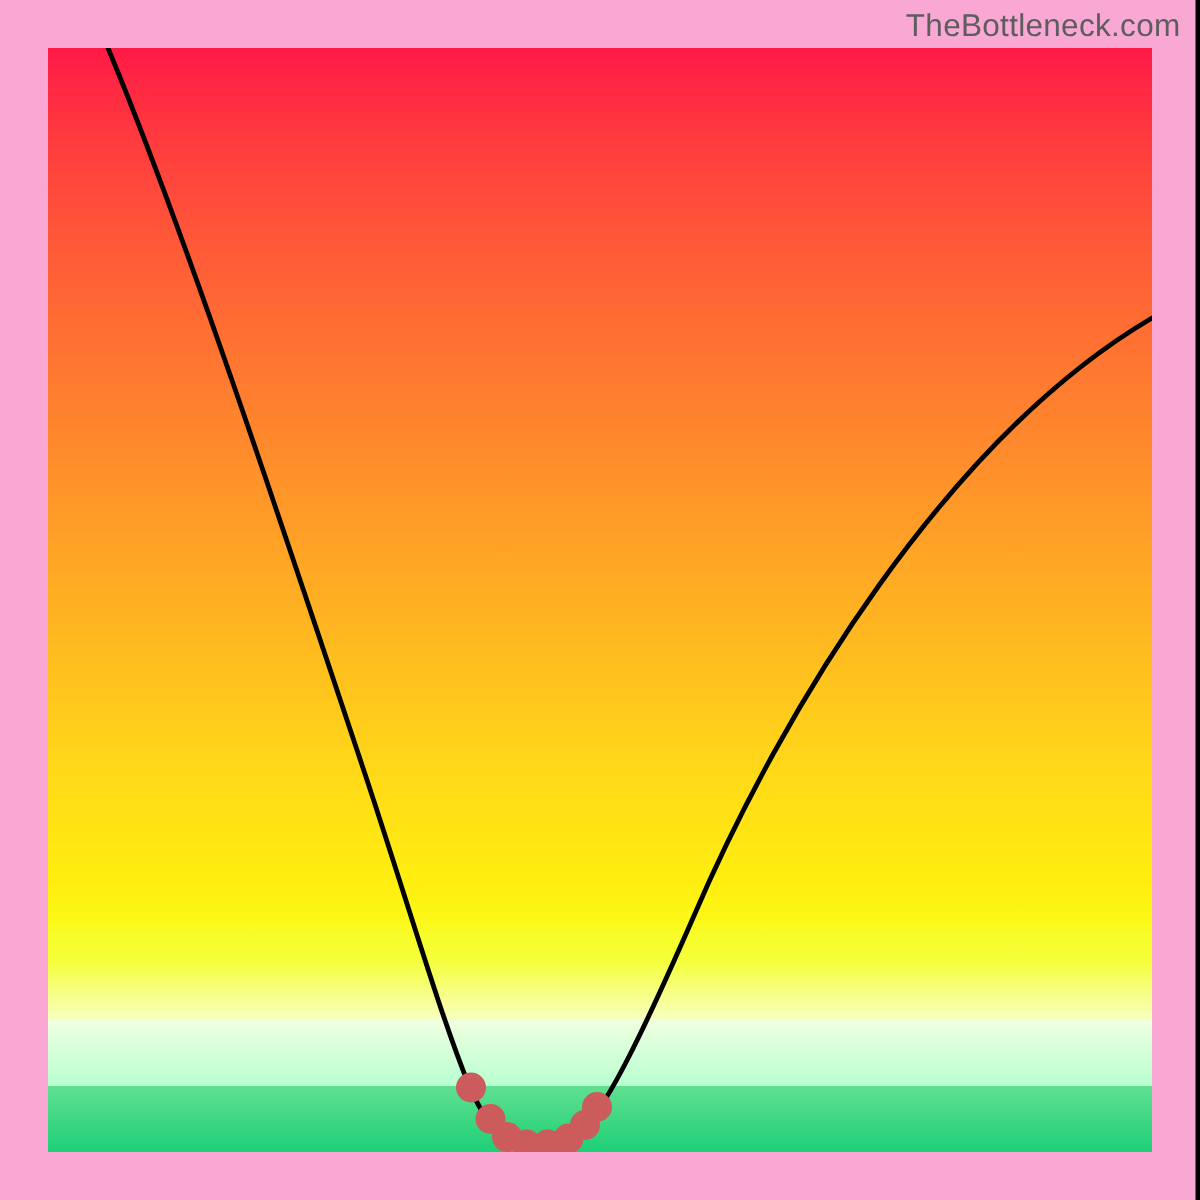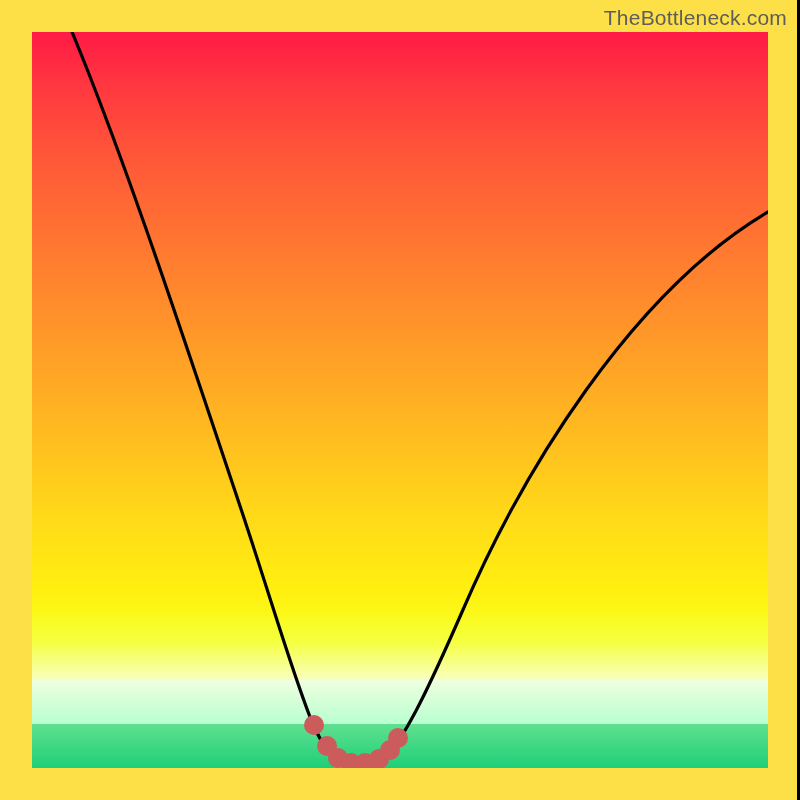--- a/index.html
+++ b/index.html
@@ -17,7 +17,7 @@
     left: 0;
     width: 797px;
     height: 800px;
-    background: #fde047;
+    background: #f9a8d4;
   }
   .plot {
     position: absolute;

